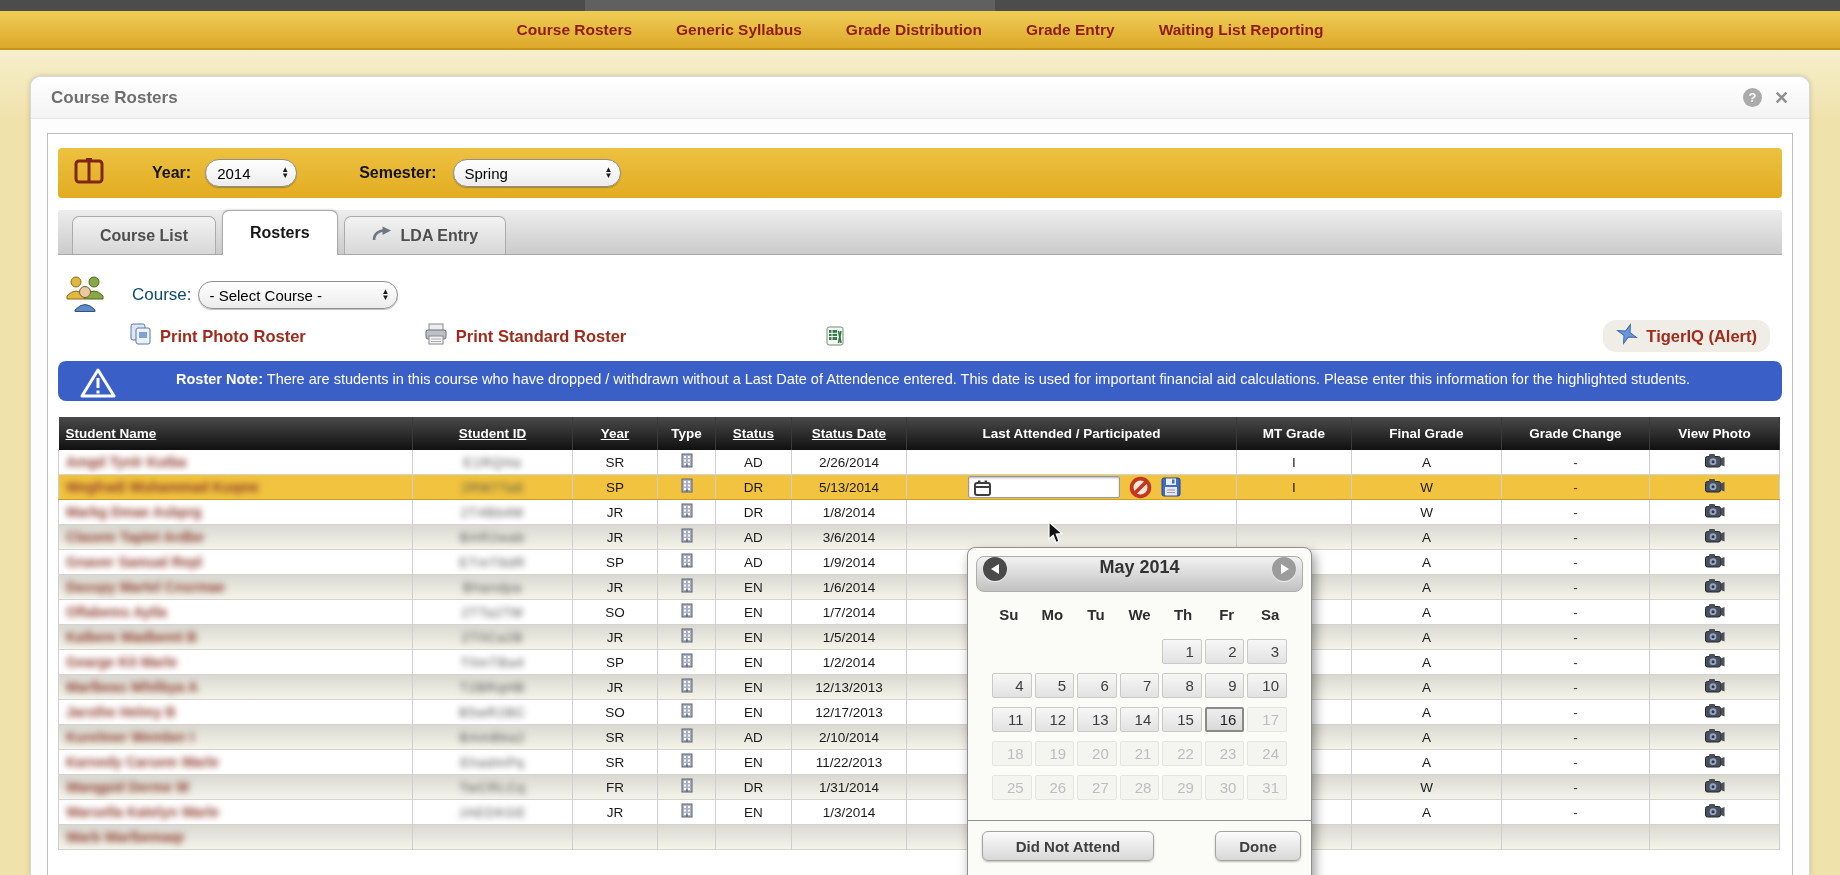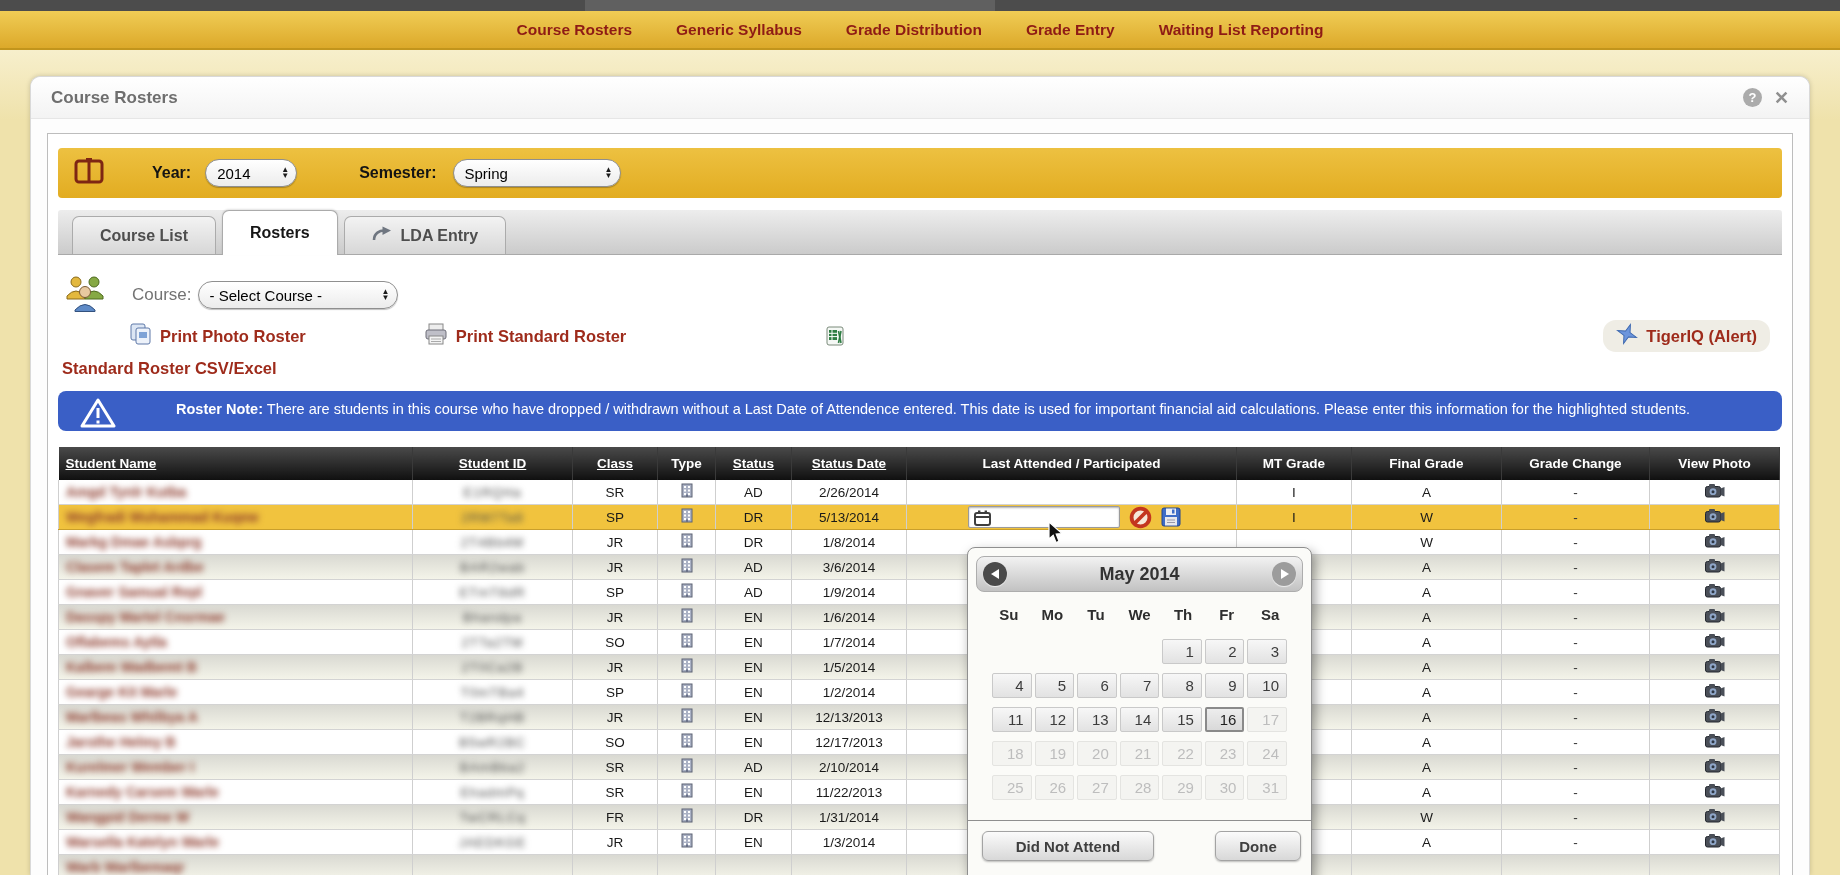--- a/index.html
+++ b/index.html
@@ -51,7 +51,7 @@
   
   .course-line { margin-top:20px; height:40px; display:flex; align-items:center; }
   .course-line .people { margin-left:6px; }
-  .course-lbl { margin-left:26px; font-size:17px; color:#737373; }
+  .course-lbl { margin-left:26px; font-size:17px; color:#0c4a6e; }
   .course-title { flex:1; text-align:right; padding-right:16px; font-weight:bold; font-size:17px; color:#0d0d0d; }
 
   

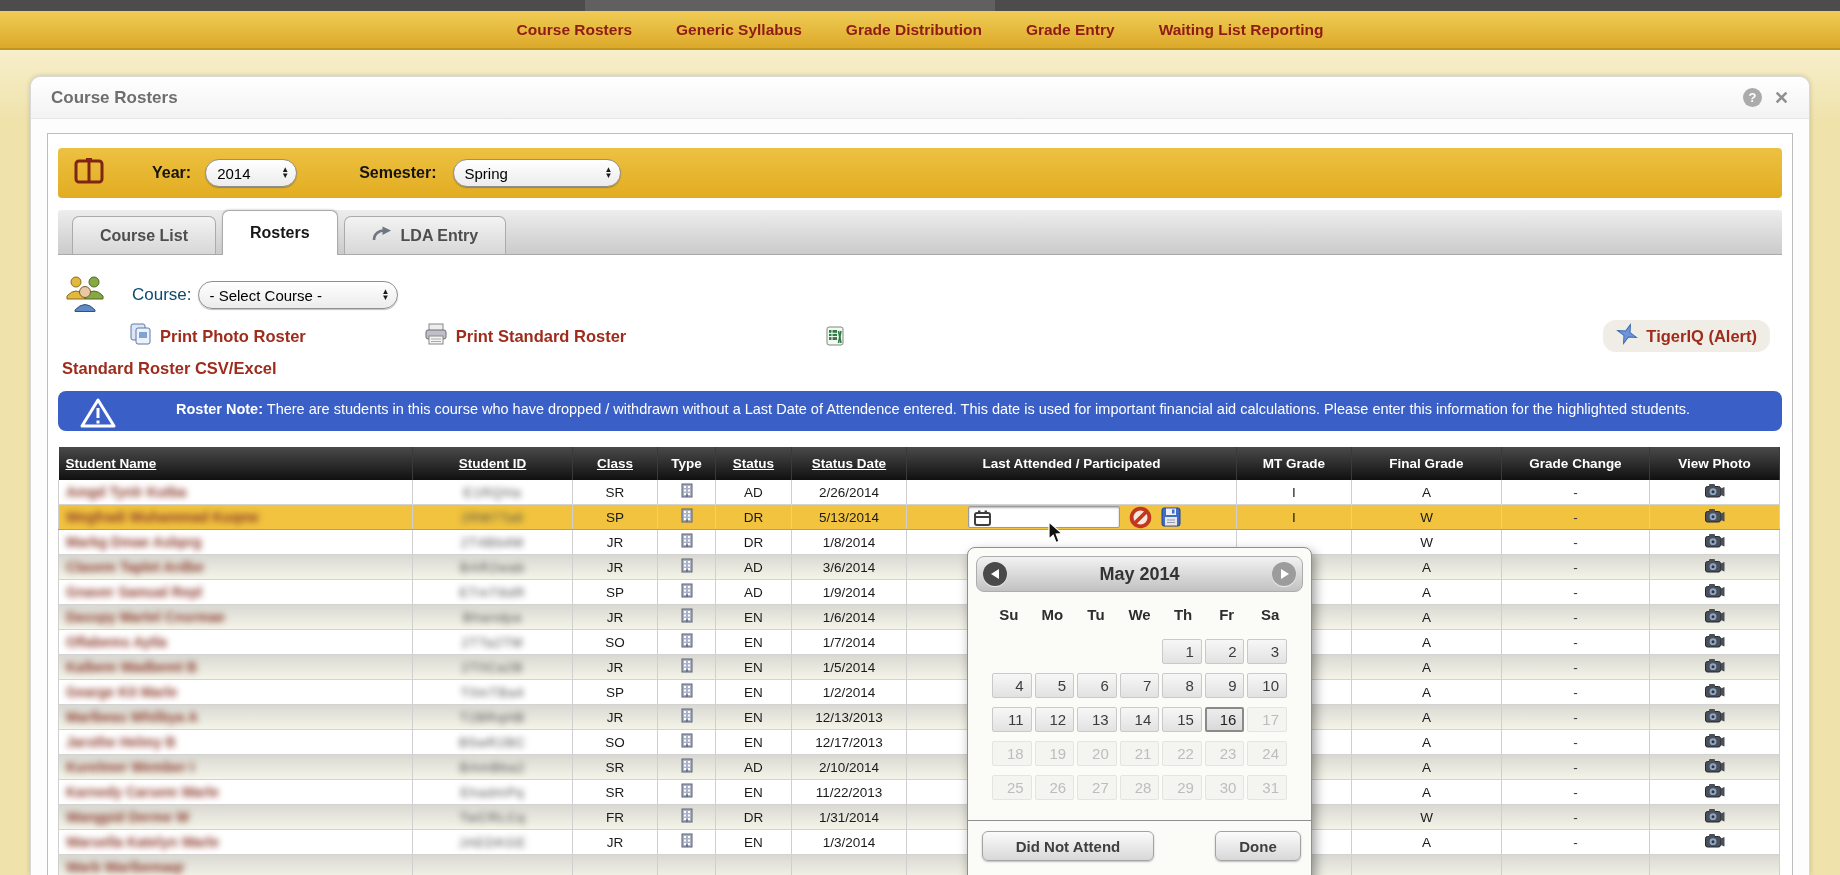--- a/index.html
+++ b/index.html
@@ -257,9 +257,6 @@
           </div>
         </div>
 
-        <div class="csv-line">
-          <span class="mlink">Standard Roster CSV/Excel</span>
-        </div>
 
         <div class="note">
           <span class="warn">

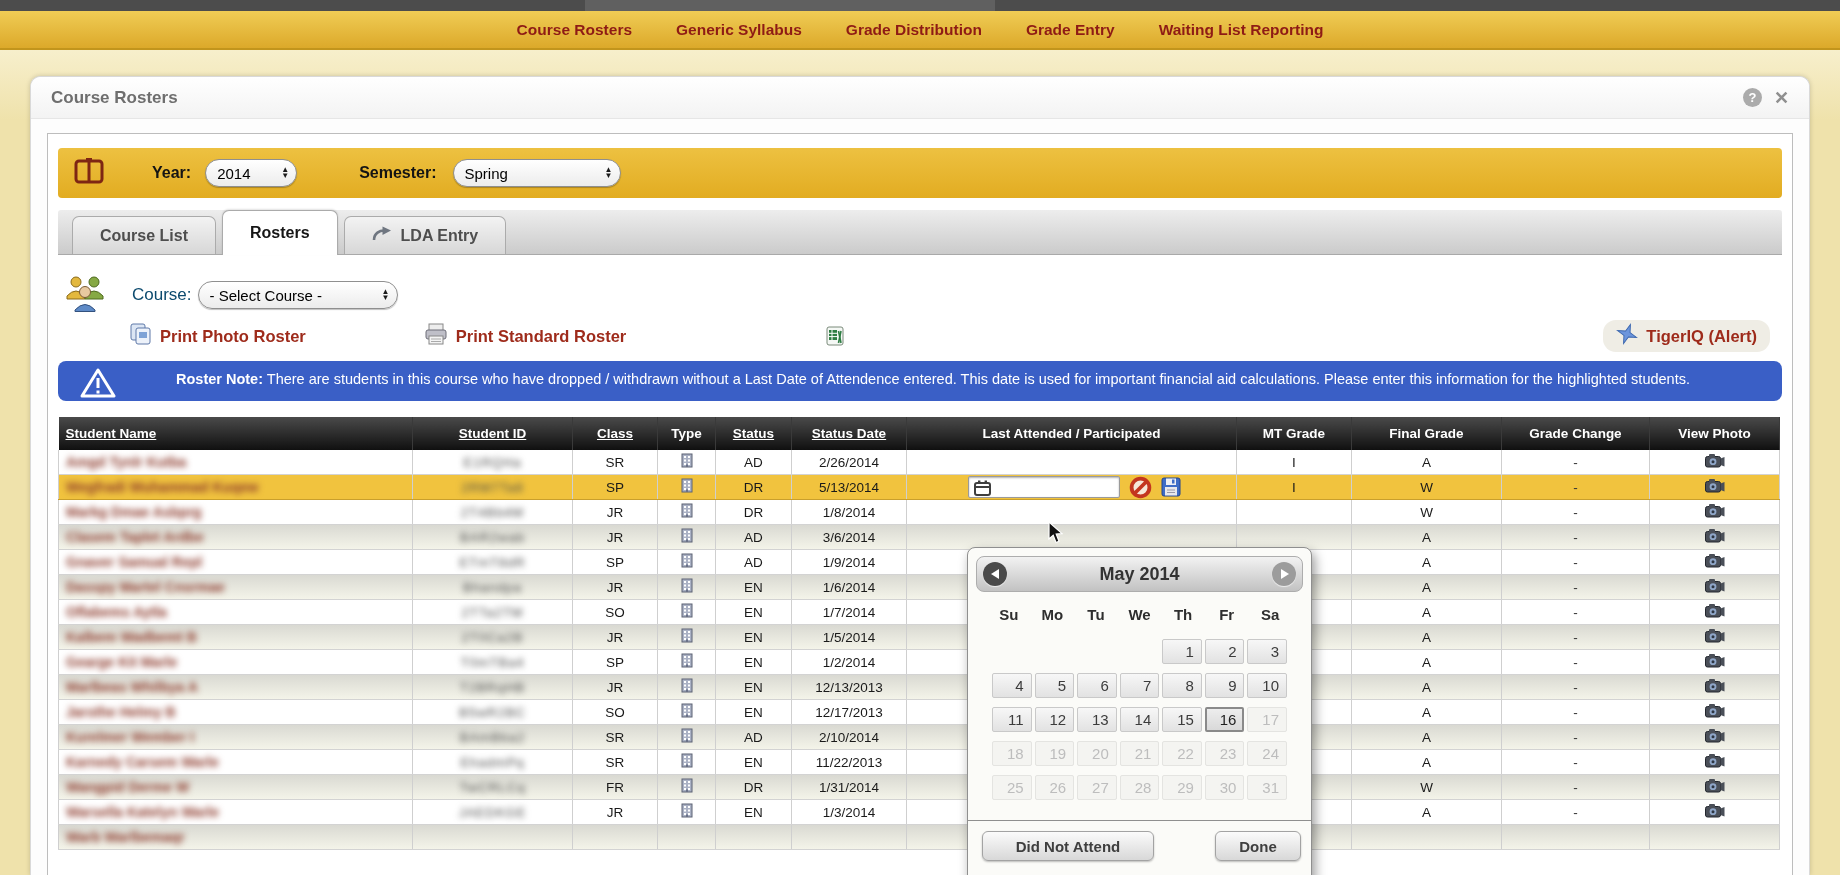--- a/index.html
+++ b/index.html
@@ -287,7 +287,7 @@
               <tr>
                 <th class="u"><span>Student Name</span></th>
                 <th class="u"><span>Student ID</span></th>
-                <th class="u"><span>Class</span></th>
+                <th class="u"><span>Year</span></th>
                 <th class=""><span>Type</span></th>
                 <th class="u"><span>Status</span></th>
                 <th class="u"><span>Status Date</span></th>

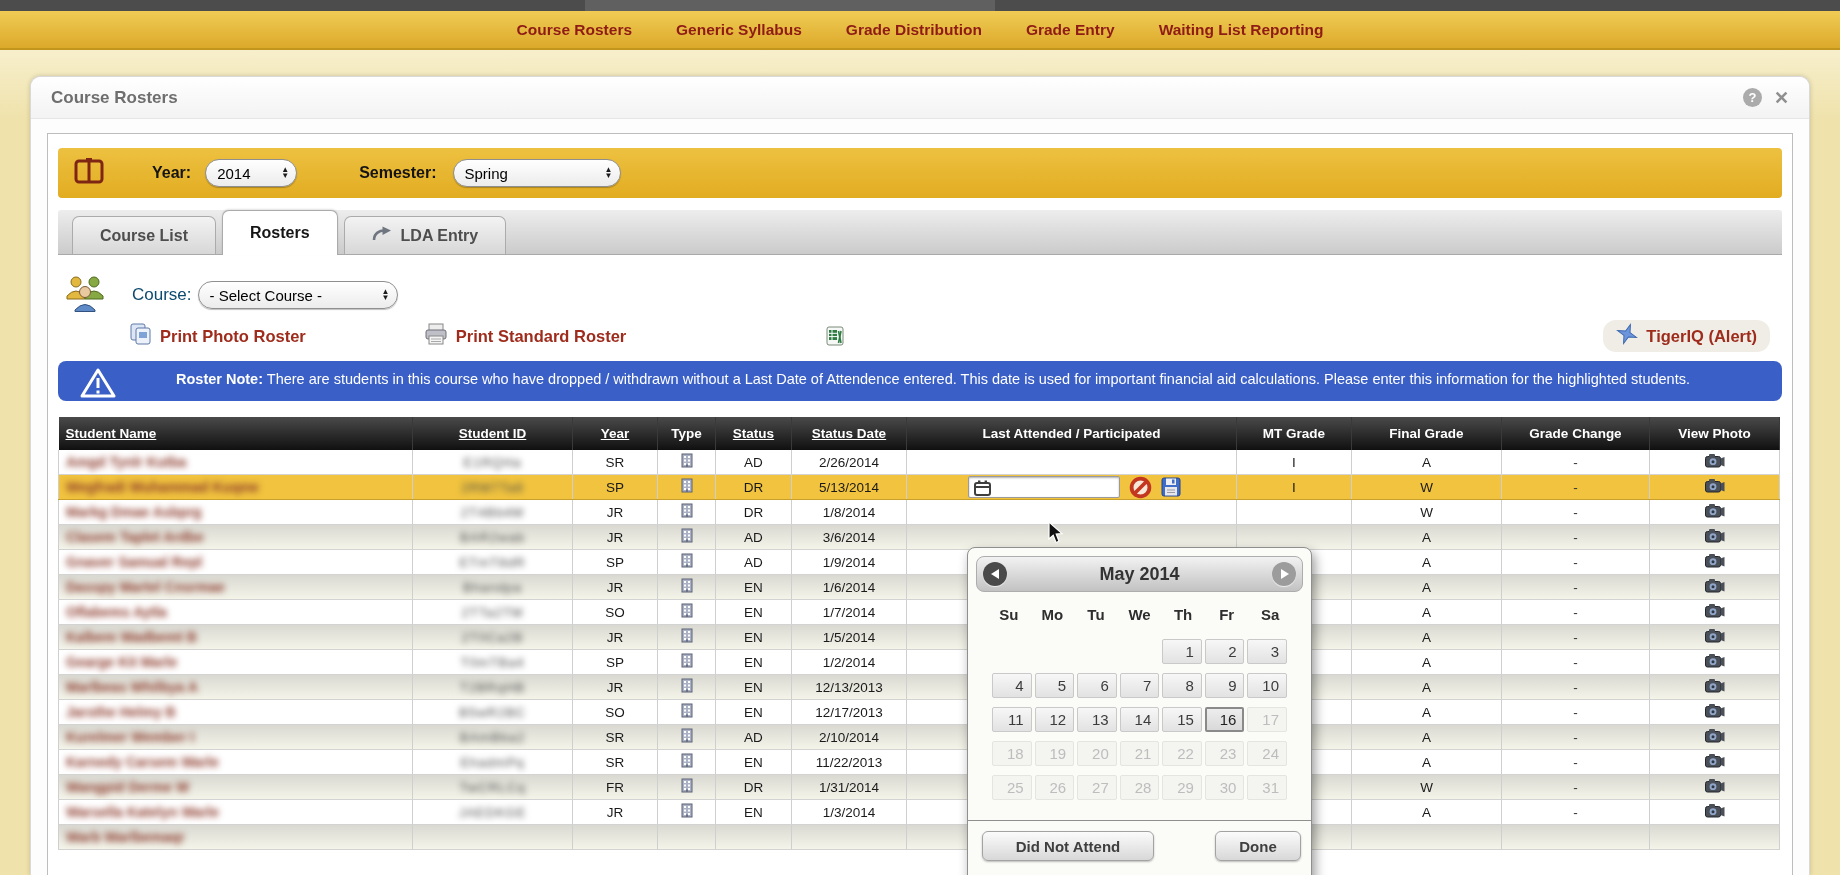--- a/index.html
+++ b/index.html
@@ -98,7 +98,7 @@
   .dp { position:absolute; left:967px; top:547px; width:345px; height:360px; background:#FBFBF8;
         border:1px solid #8F8F8F; border-radius:8px; box-shadow:3px 5px 12px rgba(0,0,0,.4); z-index:60; padding-top:6px; }
   .dp-head { margin:2px 8px 0; height:36px; background:linear-gradient(#F2F2F2,#C2C2C2); border:1px solid #ADADAD;
-             border-radius:8px; display:flex; align-items:center; padding:0 6px; }
+             border-radius:8px; display:flex; align-items:flex-start; padding:0 6px; }
   .dp-nav { width:24px; height:24px; border-radius:50%; display:flex; align-items:center; justify-content:center; cursor:pointer; }
   .dp-prev { background:#4A4A4A; box-shadow:0 1px 1px rgba(255,255,255,.7); }
   .dp-next { background:#9C9C9C; box-shadow:0 1px 1px rgba(255,255,255,.7); }

